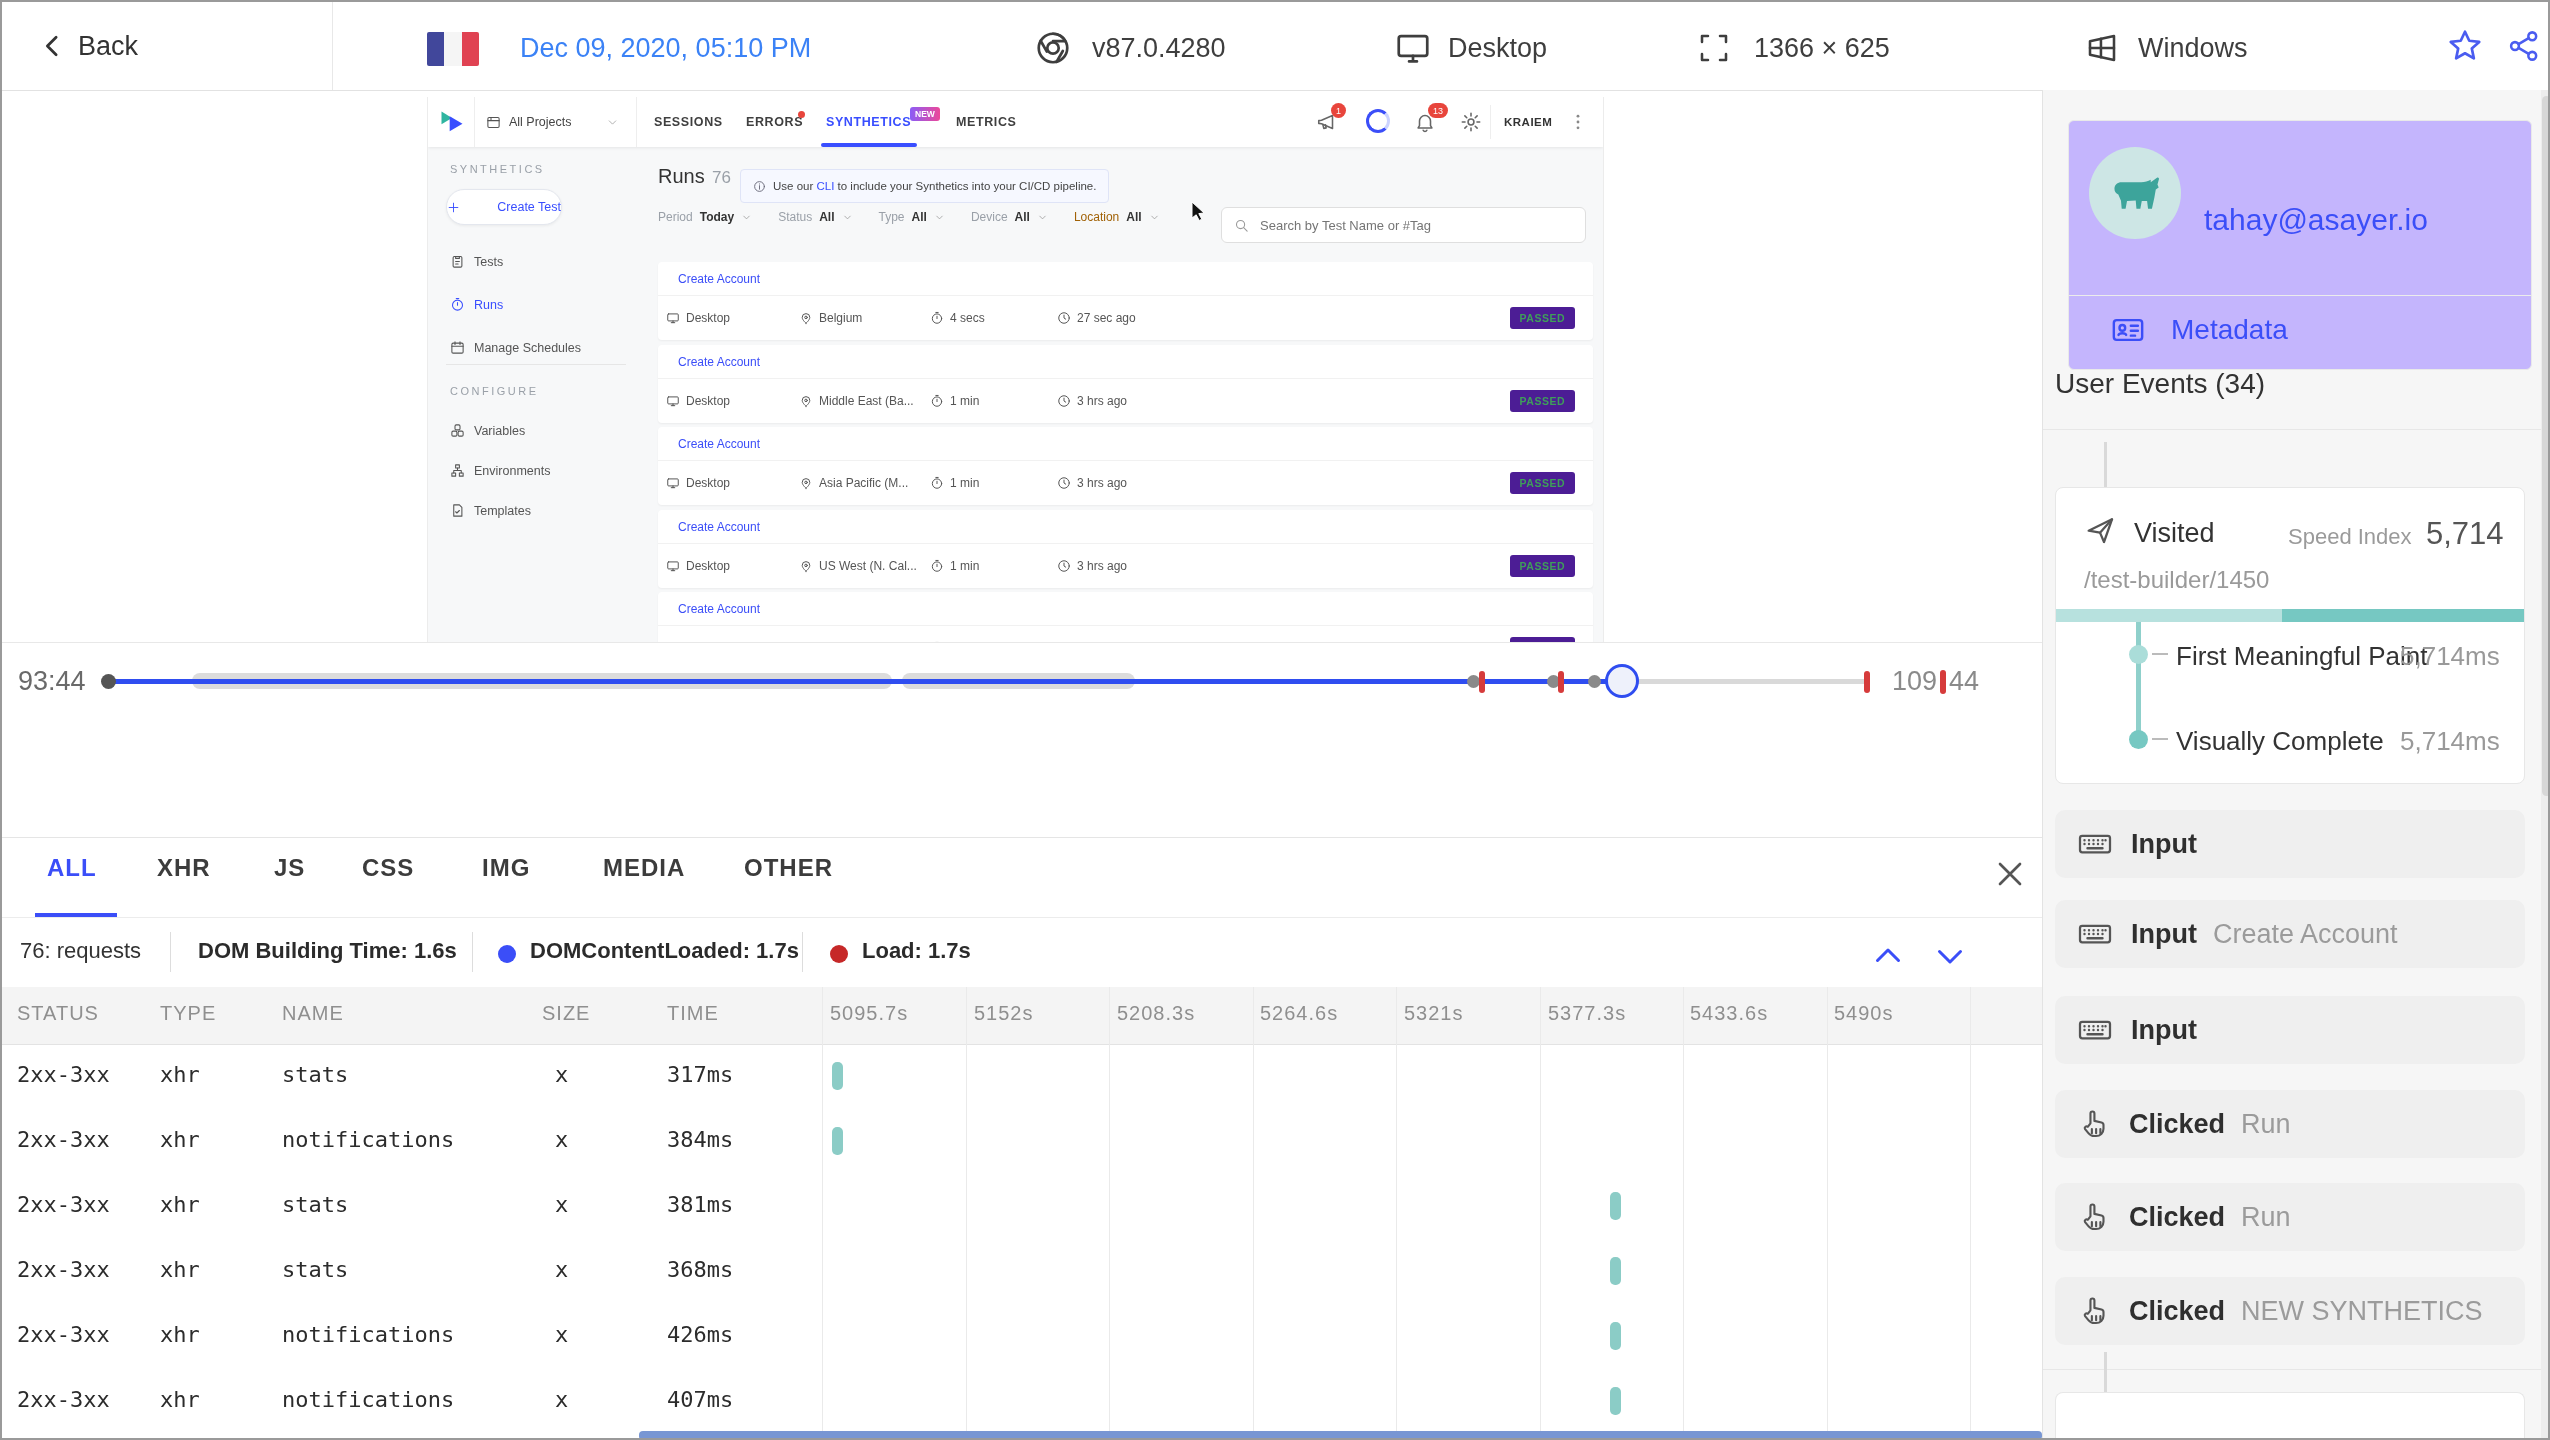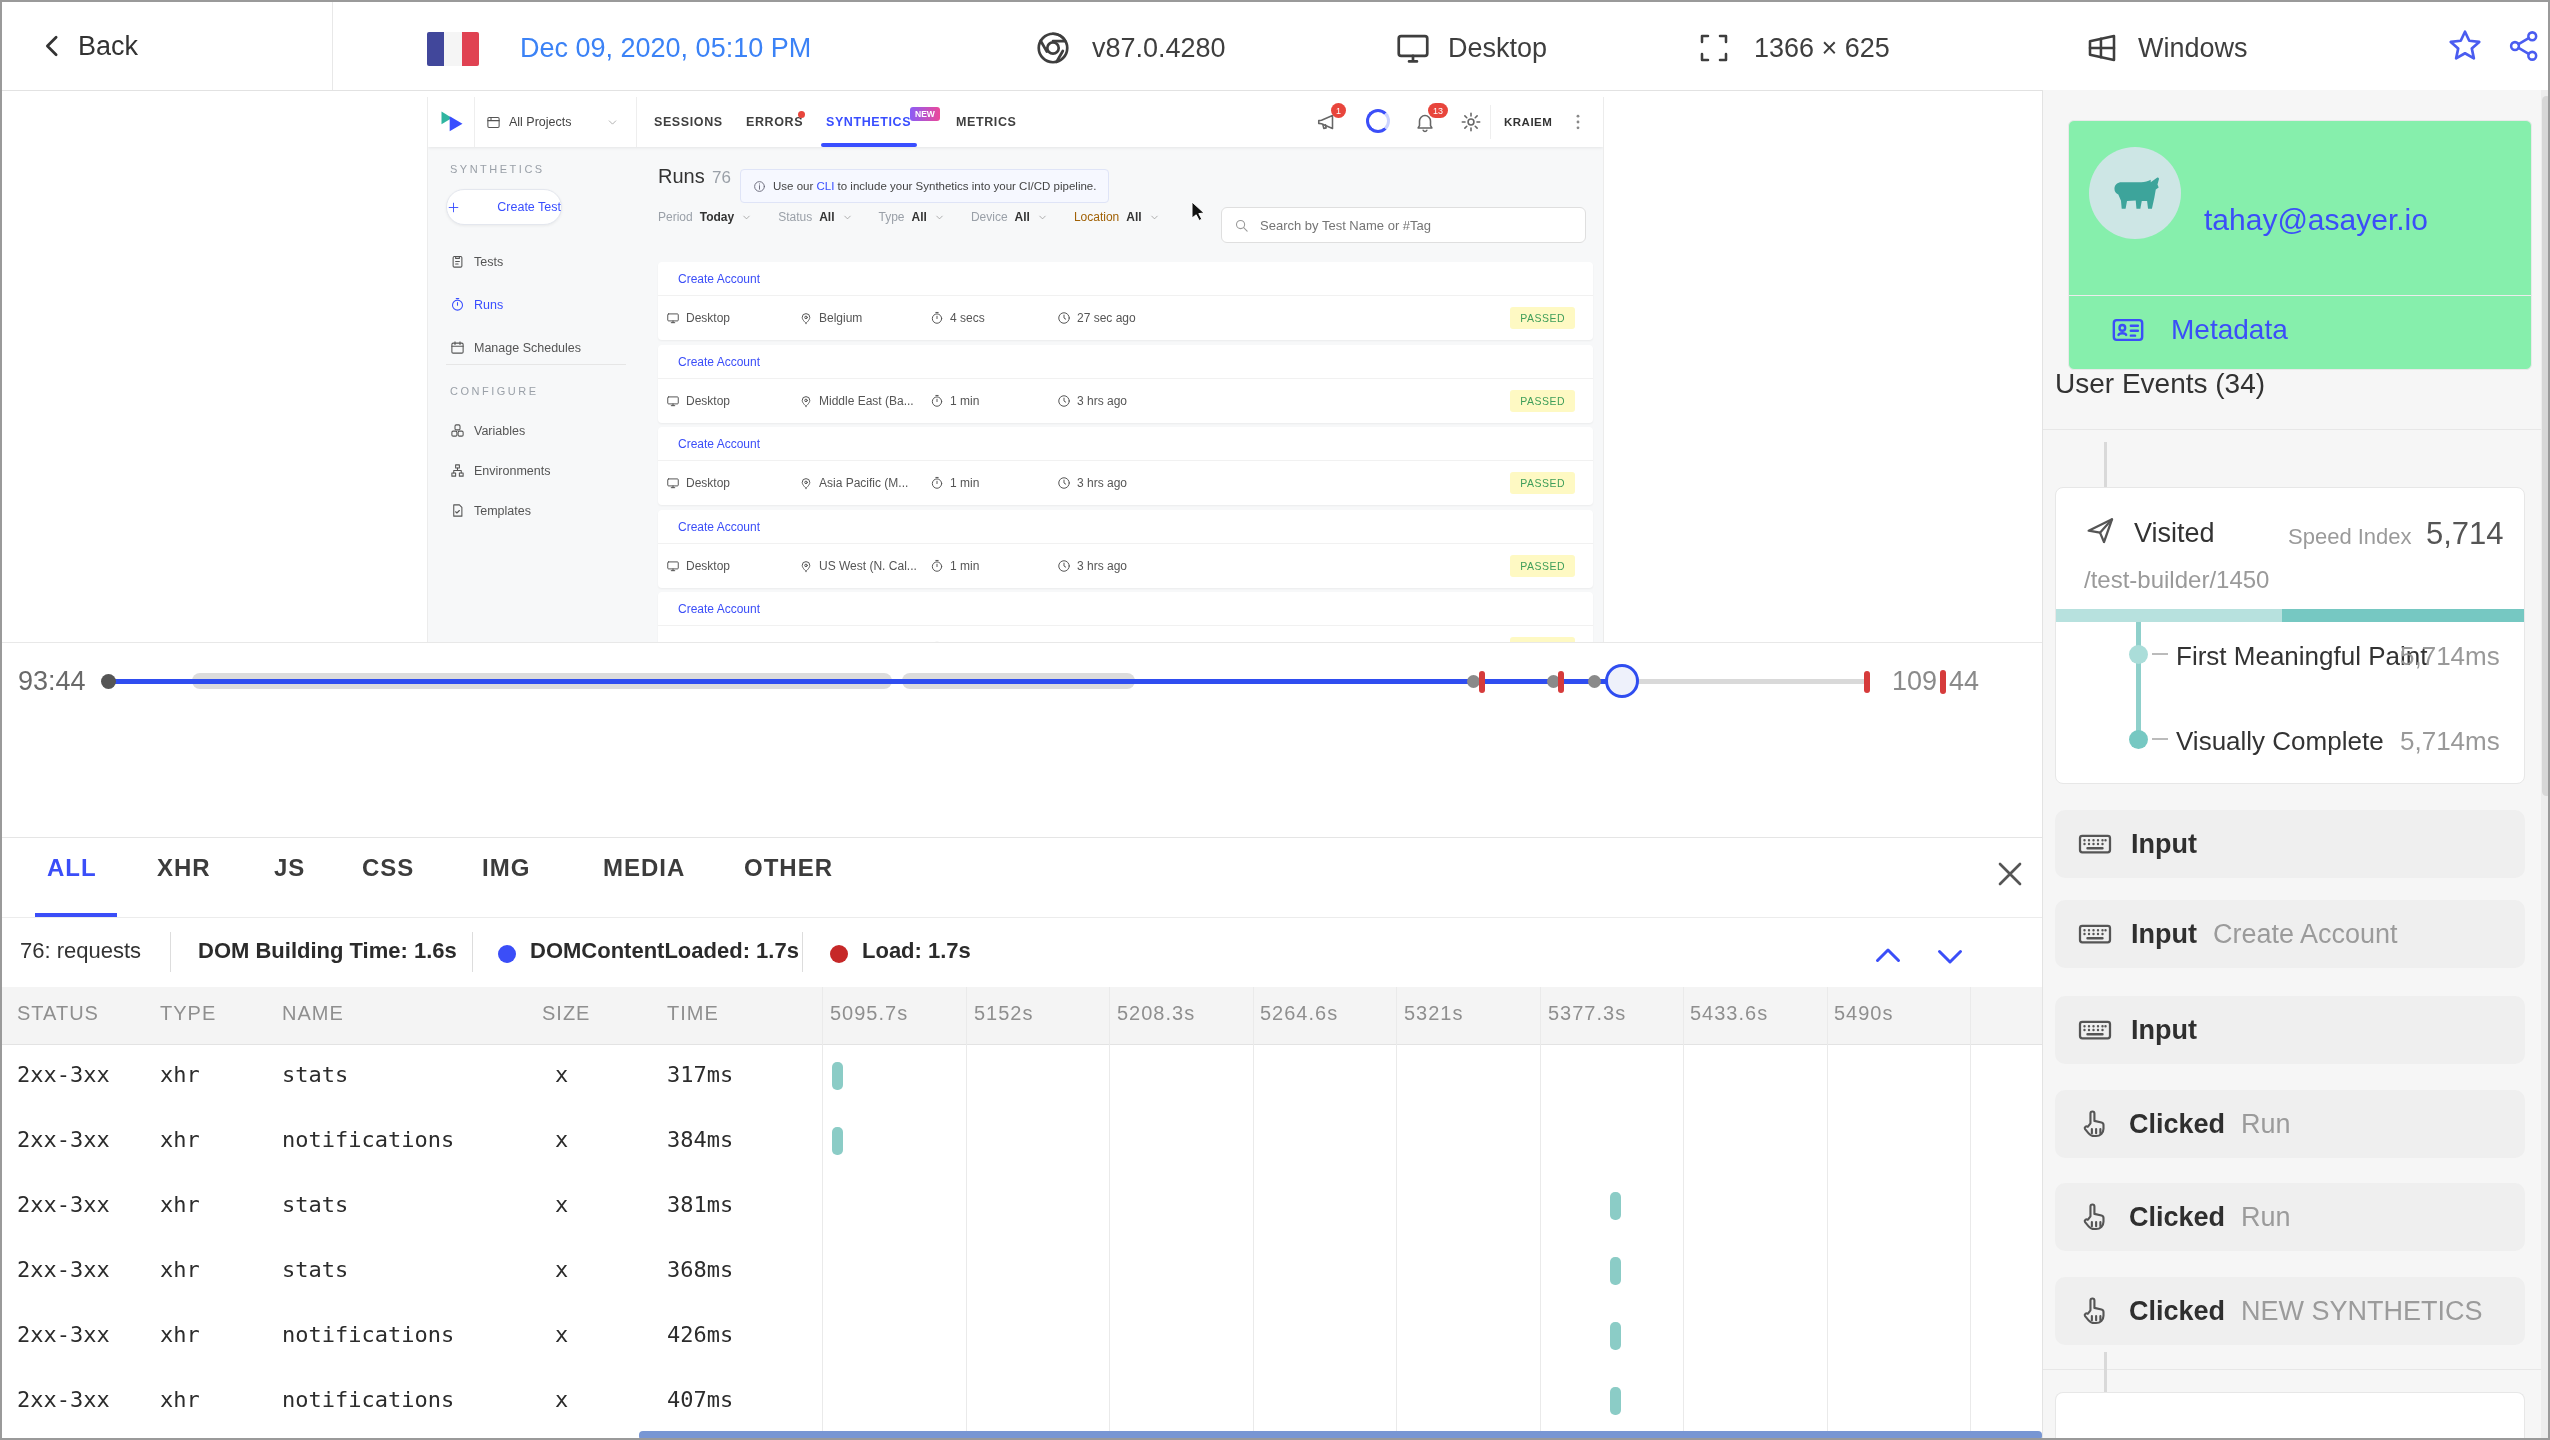--- a/index.html
+++ b/index.html
@@ -796,7 +796,7 @@
     <div class="abs" style="left:498px;top:0;width:12px;height:1352px;background:#ededed"></div>
     <div class="abs" style="left:499px;top:6px;width:9px;height:700px;background:#d7d7d7;border-radius:5px"></div>
 
-    <div class="abs" style="left:25px;top:30px;width:464px;height:250px;background:#86efac;border:1px solid #e9e9e9;border-radius:6px;box-sizing:border-box">
+    <div class="abs" style="left:25px;top:30px;width:464px;height:250px;background:#c4b5fd;border:1px solid #e9e9e9;border-radius:6px;box-sizing:border-box">
       <div class="abs" style="left:20px;top:26px;width:92px;height:92px;border-radius:50%;background:#cde6e5;display:flex;align-items:center;justify-content:center">
         <svg width="58" height="58" viewBox="0 0 24 24">
             <path fill="#3da49b" d="M18.5 7.5l2.6-1.8c.5-.3.9.1.8.6l-.6 2.2.5 1.2-1.2.8-.6 3.5-1 4.5h-1.6l-.4-3.2h-2.2l-.6 3.2h-1.6l-.3-3.4-3.6.2-.6 3.2H6.5l-.3-3.3-1.1-2.6c-1-.4-1.6-1.3-1.6-2.4 0-1.6 1.3-2.7 2.9-2.7h8.2c1.5 0 2.8-.5 3.9-1z"></path>

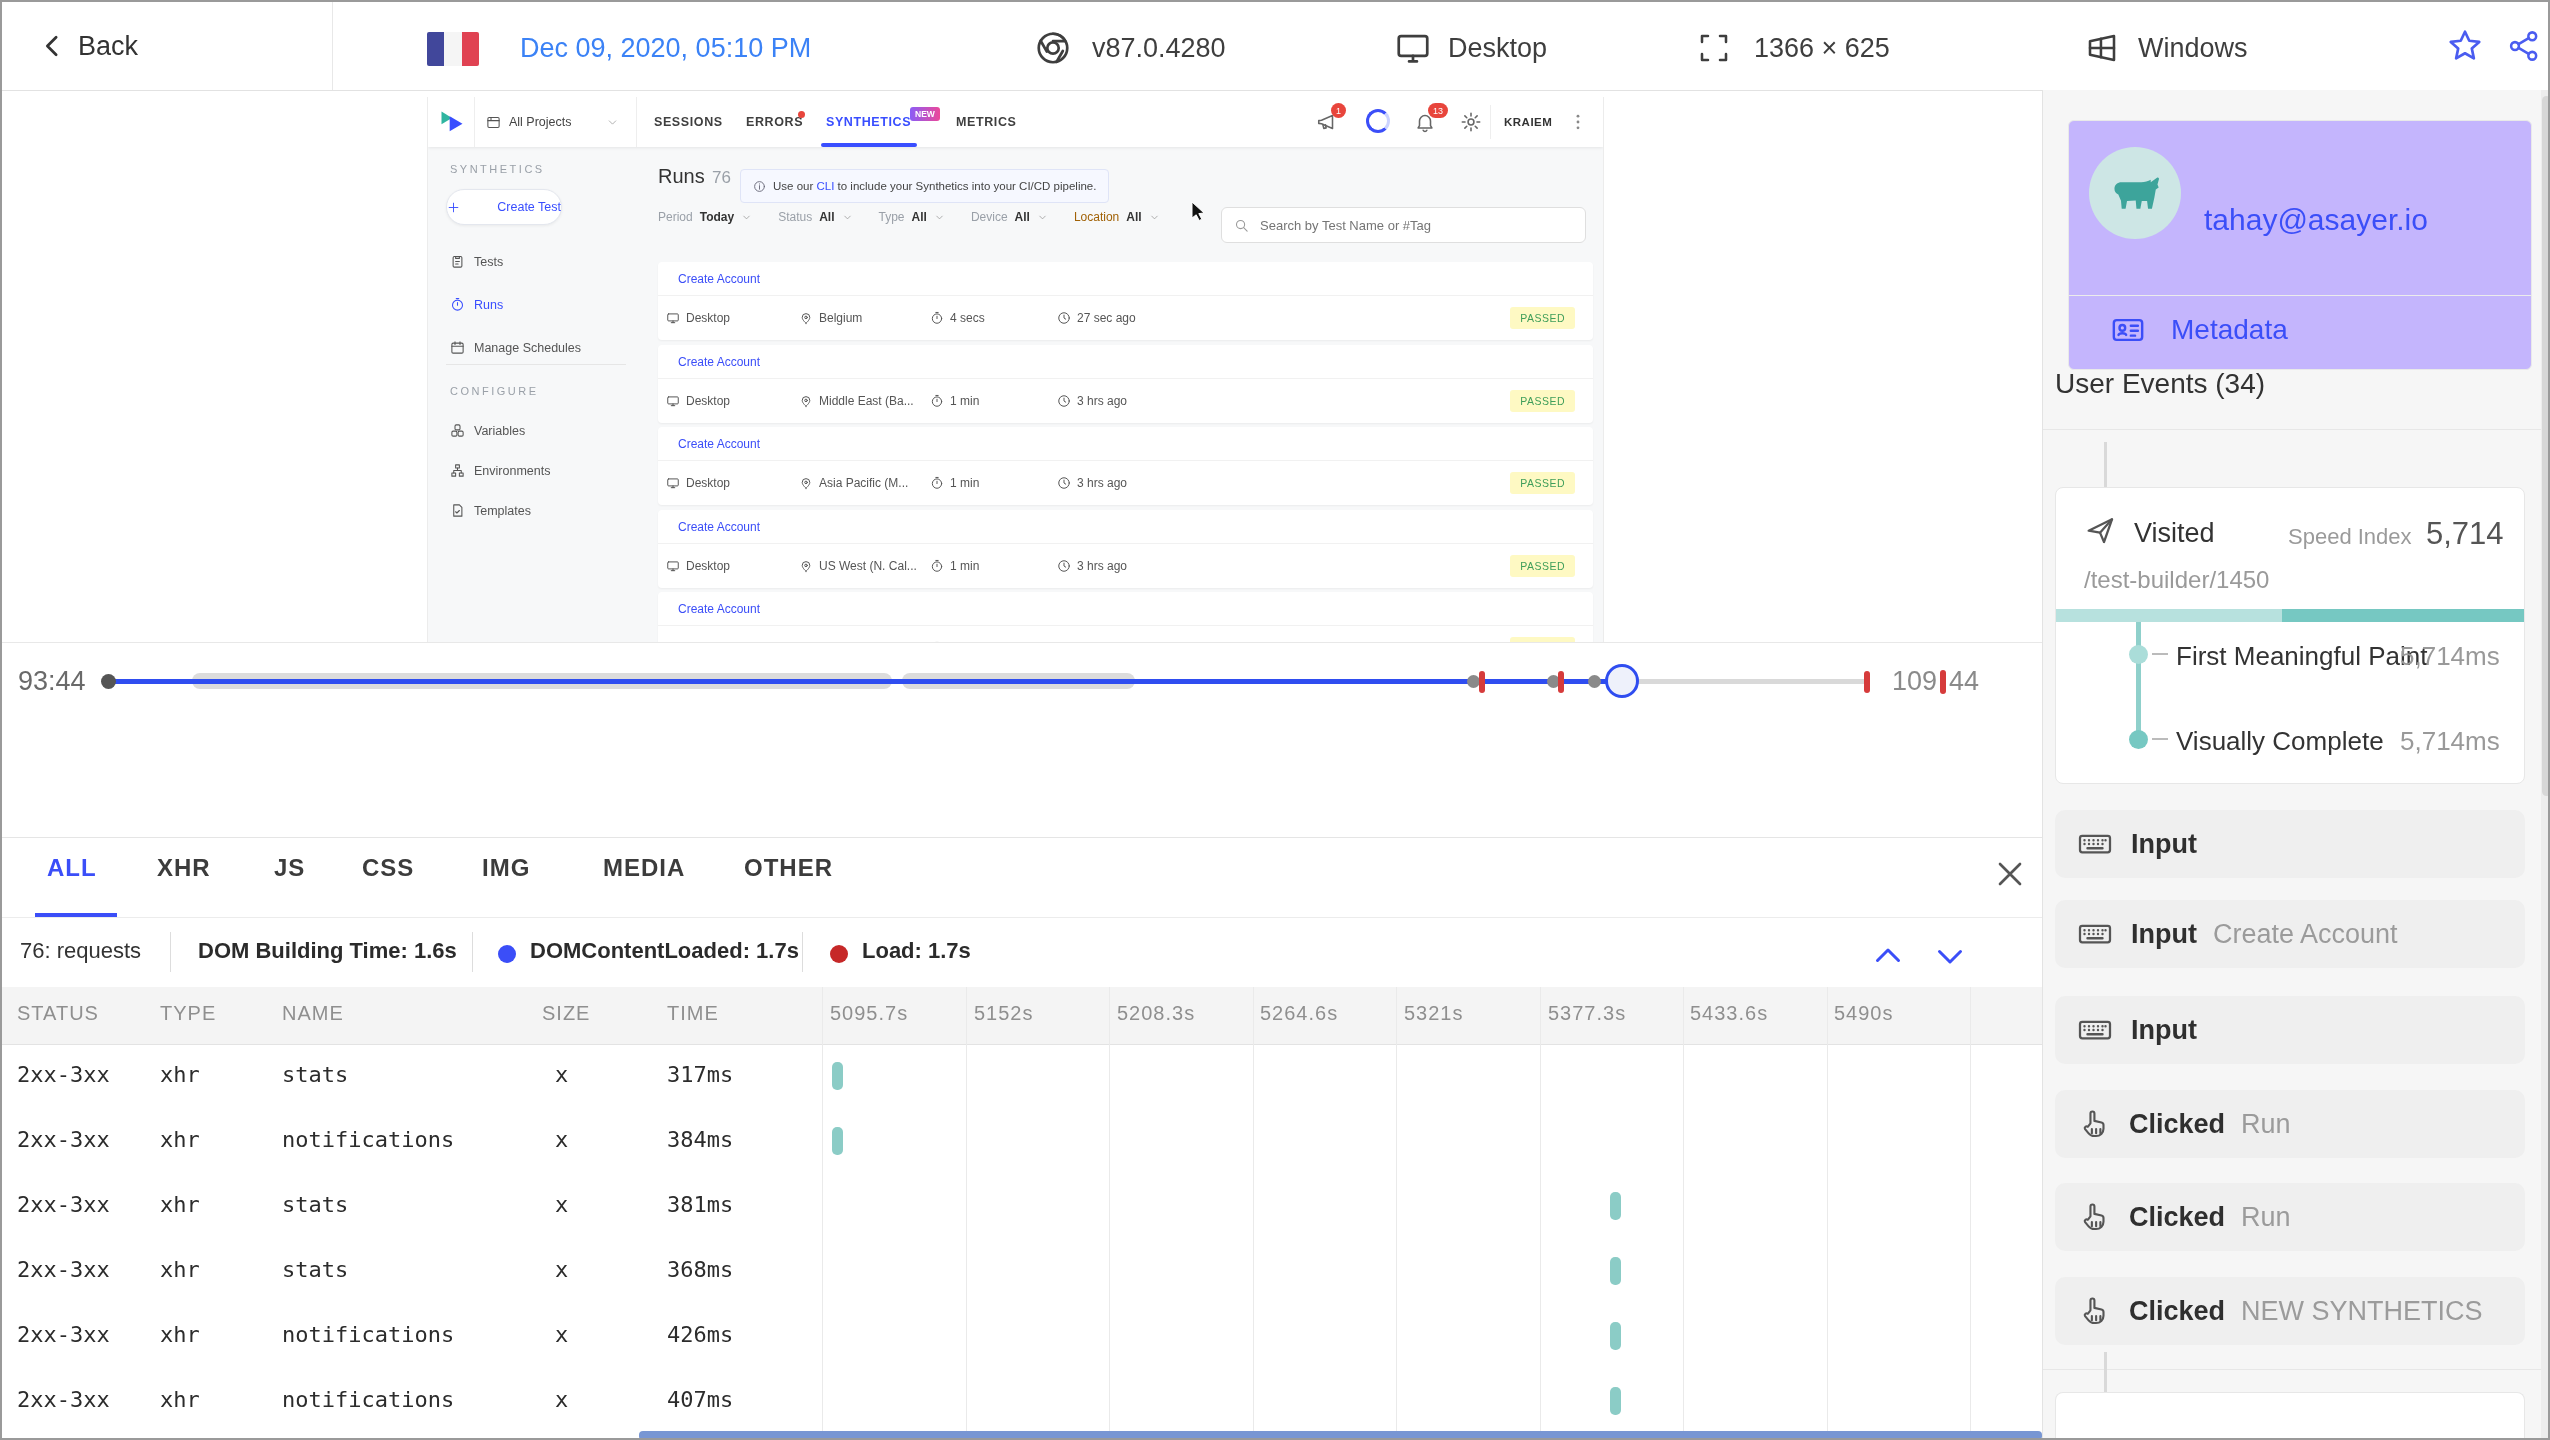--- a/index.html
+++ b/index.html
@@ -24,7 +24,7 @@
   .rc-title{height:33px;display:flex;align-items:center;padding-left:20px;border-bottom:1px solid #f1f1f1;color:#3b4ef8;font-size:12px}
   .rc-detail{height:44px;position:relative;display:flex;align-items:center;color:#4a4a4a;font-size:12px}
   .rc-item{display:flex;align-items:center;gap:6px;position:absolute;color:#555}
-  .badge-pass{position:absolute;right:18px;background:#fef9c3;color:#3f9e5a;font-size:10.5px;font-weight:normal;letter-spacing:.5px;padding:5px 10px;border-radius:3px}
+  .badge-pass{position:absolute;right:18px;background:#4c1d95;color:#3f9e5a;font-size:10.5px;font-weight:bold;letter-spacing:.5px;padding:5px 10px;border-radius:3px}
   
   .panel{position:absolute;top:706px;width:130px;margin-left:-65px;text-align:center;color:#3e3e3e}
   .panel .icw{height:54px;display:flex;align-items:center;justify-content:center;position:relative;color:#4a4a4a}

